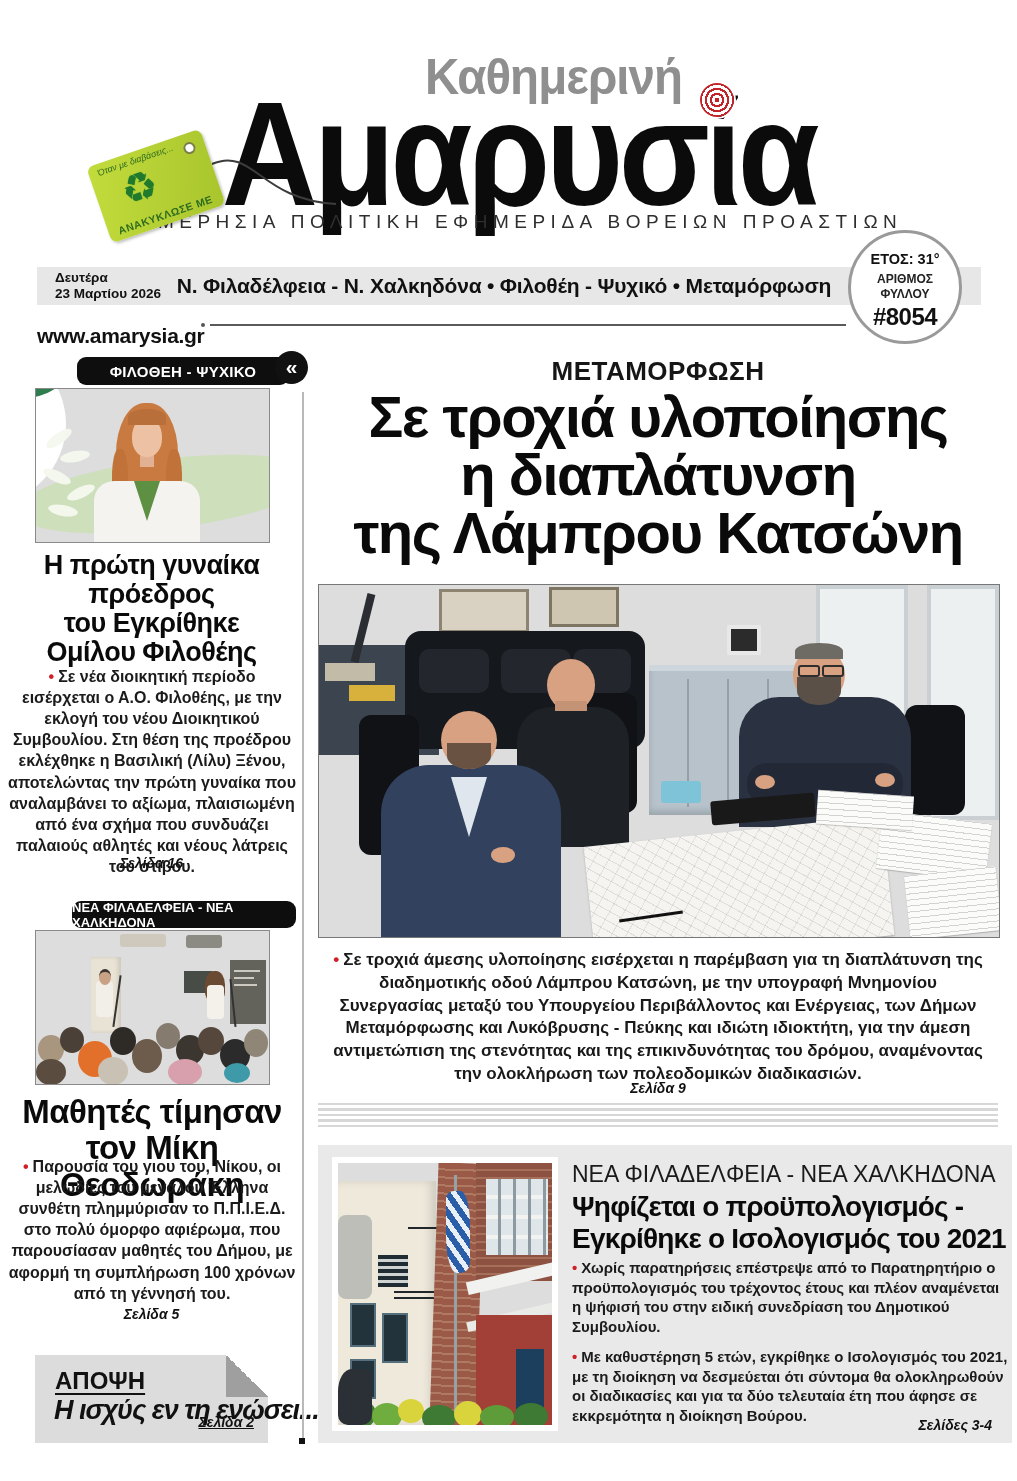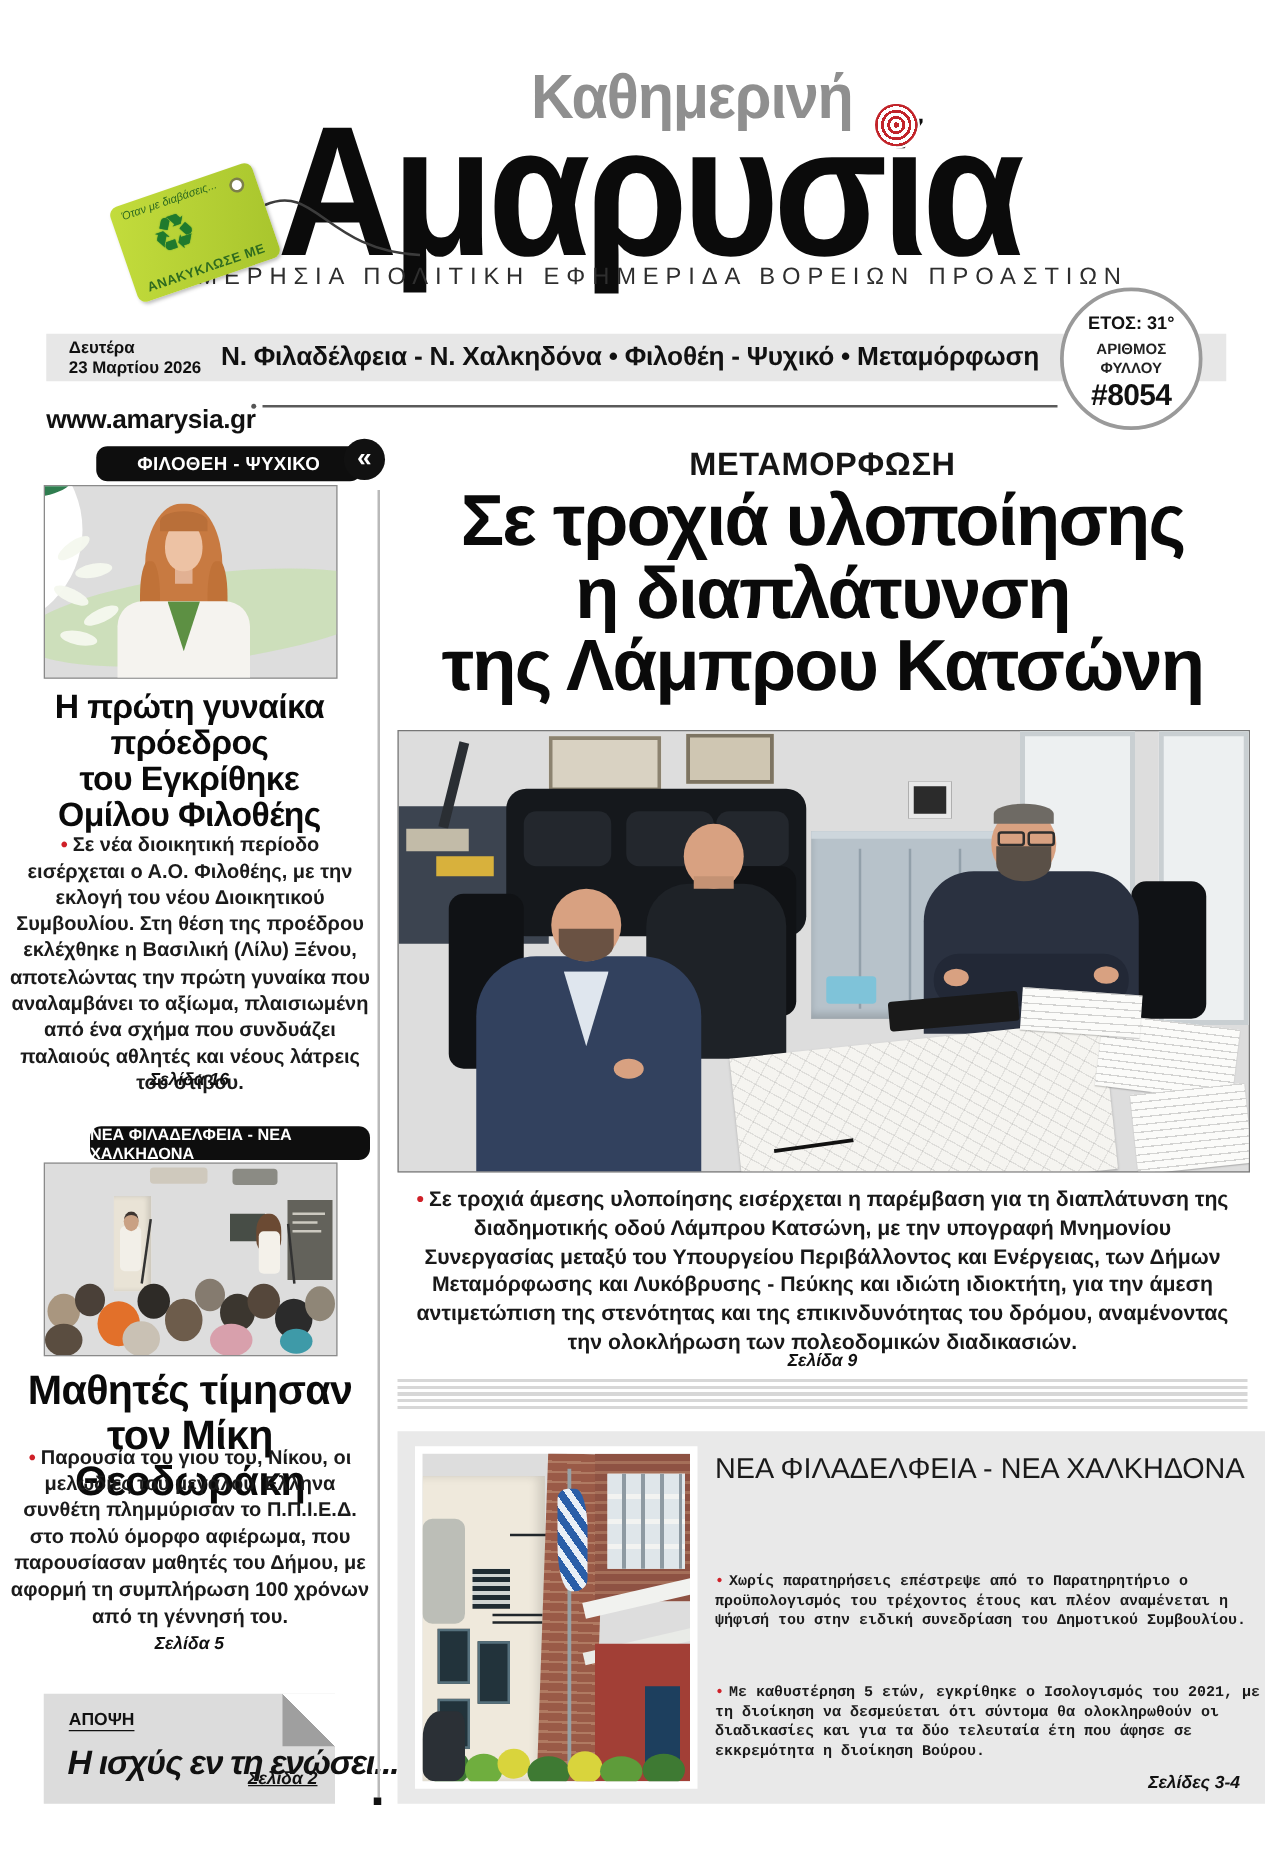--- a/index.html
+++ b/index.html
@@ -458,6 +458,10 @@
       </div>
     </div>
     <div class="bkicker">ΝΕΑ ΦΙΛΑΔΕΛΦΕΙΑ - ΝΕΑ ΧΑΛΚΗΔΟΝΑ</div>
+    <div class="hl bhead">
+      <div class="nowrap">Ψηφίζεται ο προϋπολογισμός -</div>
+      <div class="nowrap">Εγκρίθηκε ο Ισολογισμός του 2021</div>
+    </div>
     <div class="bbody bbody1">
       <span class="bullet">•</span><span>Χωρίς παρατηρήσεις επέστρεψε από το Παρατηρητήριο ο προϋπολογισμός του τρέχοντος έτους και πλέον αναμένεται η ψήφισή του στην ειδική συνεδρίαση του Δημοτικού Συμβουλίου.</span>
     </div>

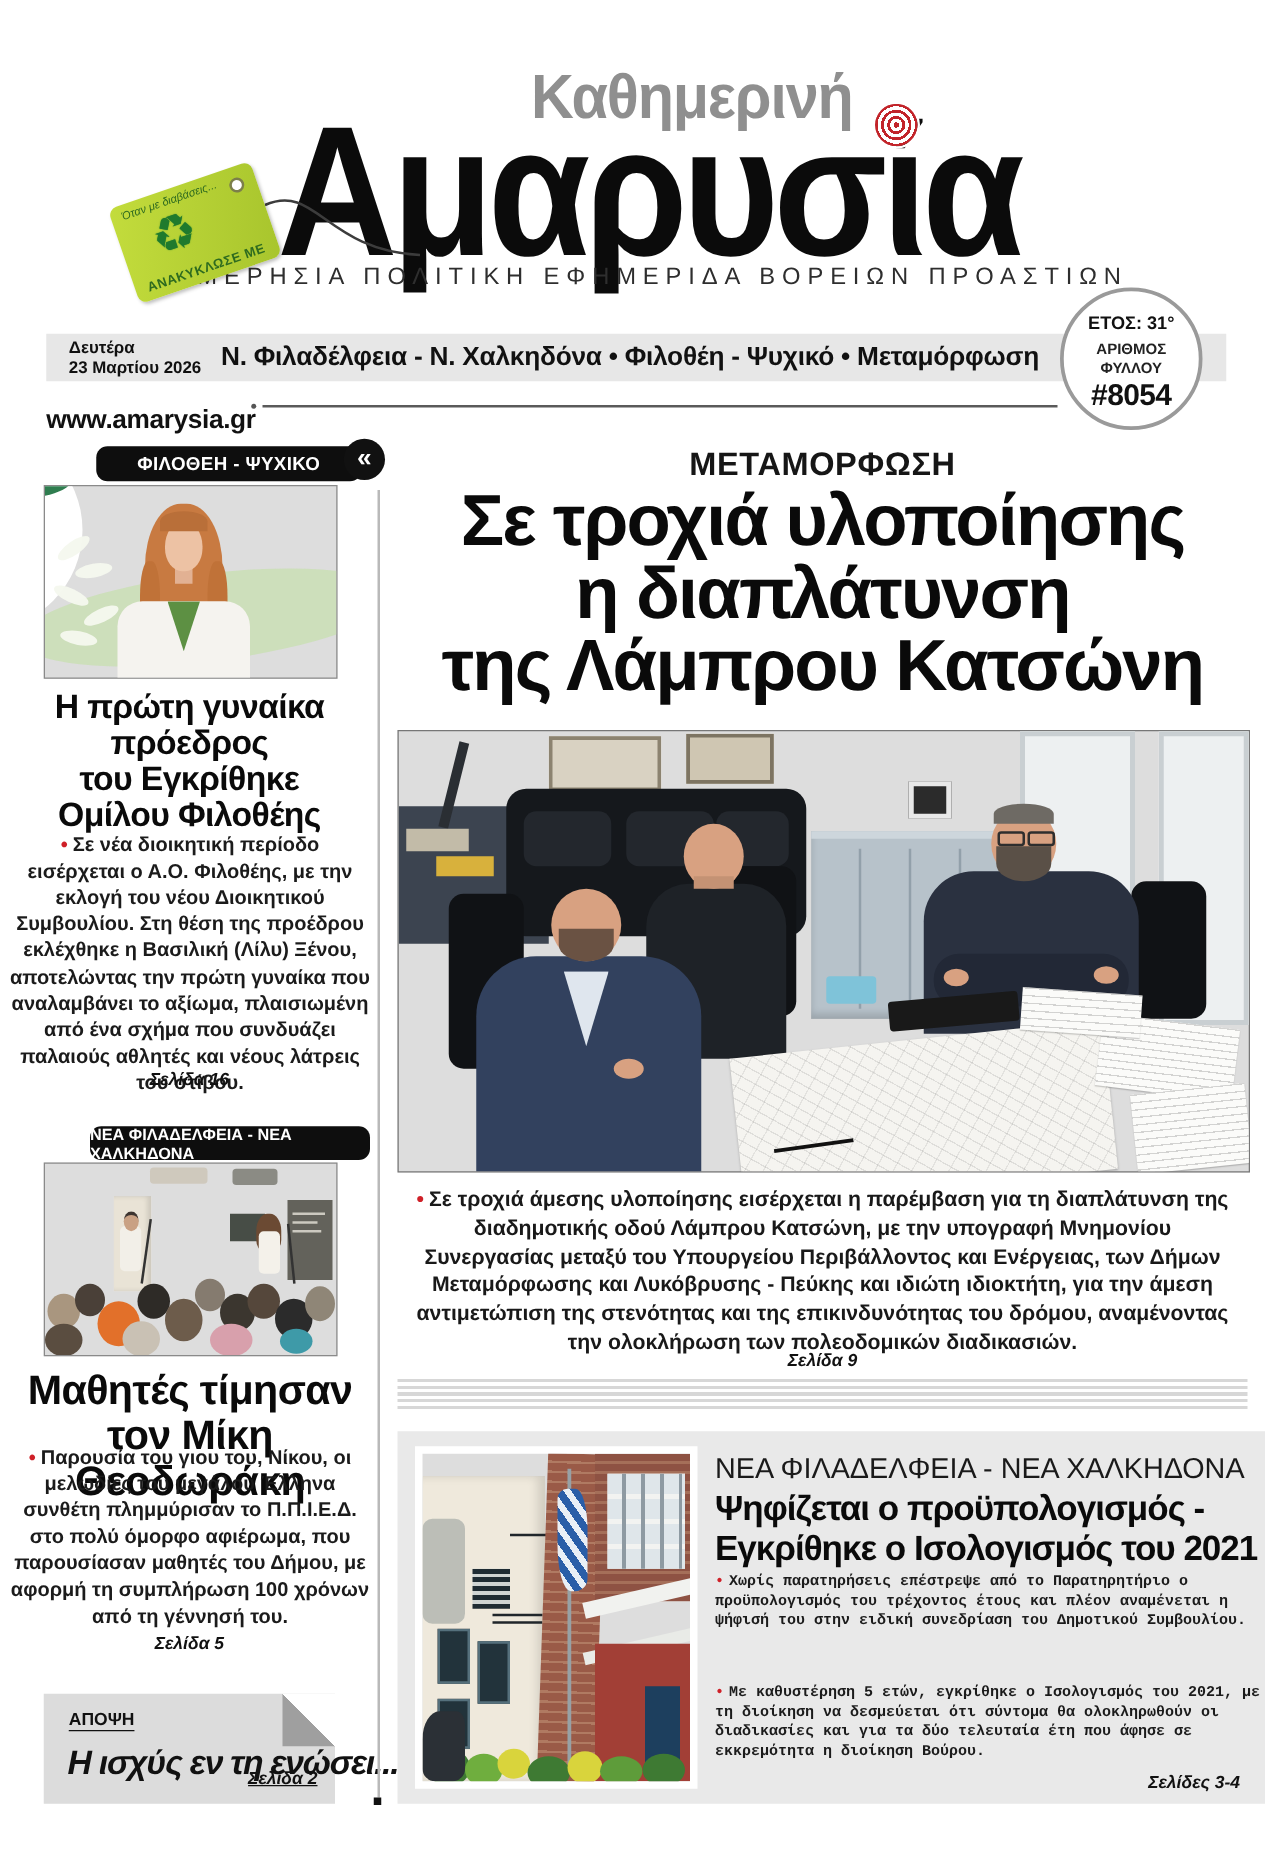--- a/index.html
+++ b/index.html
@@ -100,8 +100,8 @@
   .bkicker { position:absolute; left:254px; top:16px; font-size:23px; font-weight:400; color:#1a1a1a; }
   .bhead { position:absolute; left:254px; top:46px; width:440px; text-align:left; font-size:28px;
     line-height:1.14; letter-spacing:-.8px; }
-  .bbody { position:absolute; left:254px; width:438px; text-align:left; font-size:12px;
-    font-weight:600; line-height:1.3; color:#1b1b1b;font-family:Liberation Mono, monospace; }
+  .bbody { position:absolute; left:254px; width:438px; text-align:left; font-size:15px;
+    font-weight:600; line-height:1.3; color:#1b1b1b; }
   .bbody1 { top:113px; } .bbody2 { top:202px; }
   .bpage { position:absolute; right:20px; bottom:10px; }
 

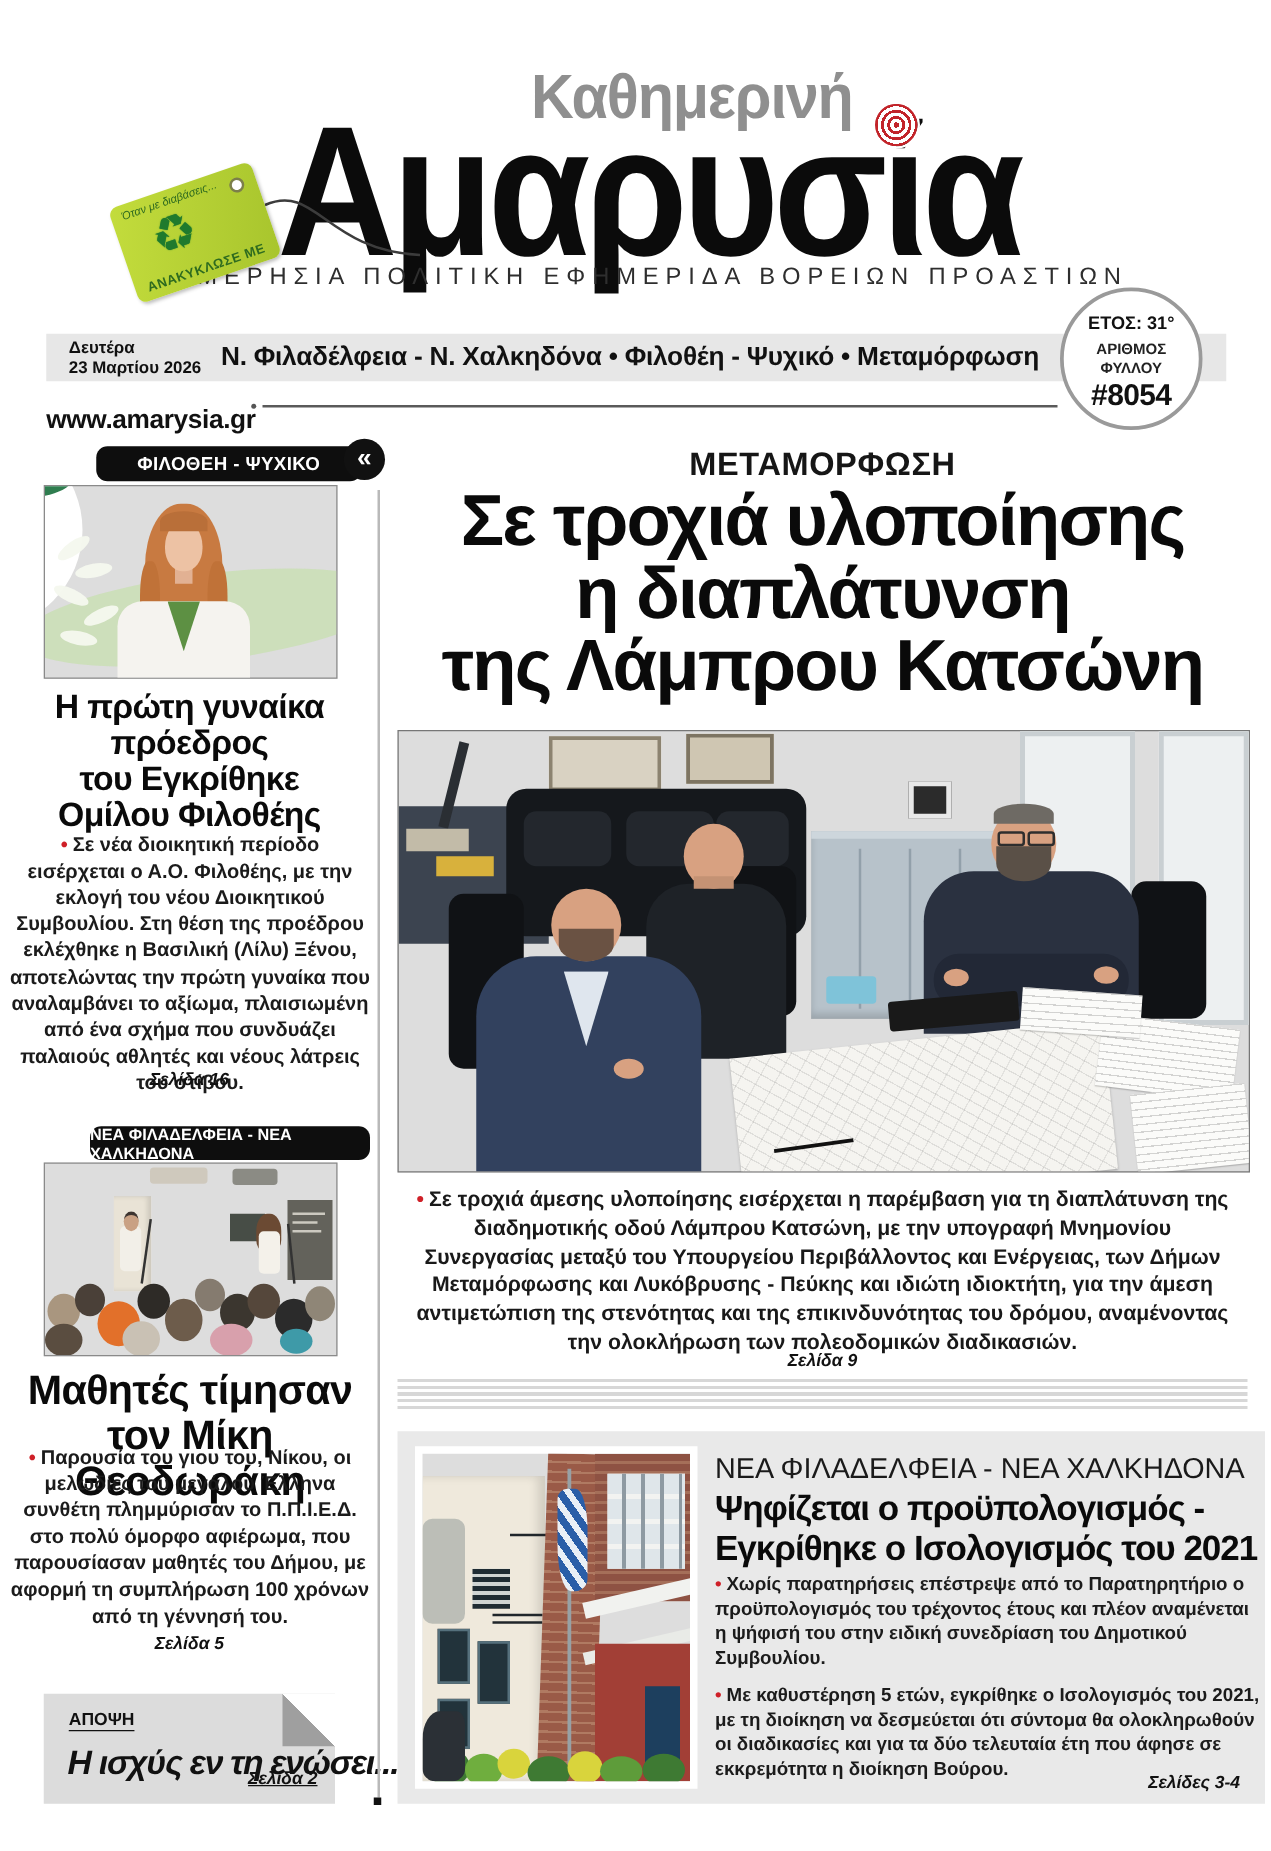--- a/index.html
+++ b/index.html
@@ -71,7 +71,7 @@
   .opinion { left:35px; top:1355px; width:233px; height:88px; background:#dcdcdc; }
   .op-corner { position:absolute; top:0; right:0; width:42px; height:42px;
     background:linear-gradient(225deg,#ffffff 0 50%, #9f9f9f 50% 100%); }
-  .op-label { position:absolute; left:20px; top:12px; font-size:14px; font-weight:bold;
+  .op-label { position:absolute; left:20px; top:12px; font-size:24px; font-weight:bold;
     text-decoration:underline; text-underline-offset:4px;text-align:center; }
   .op-title { position:absolute; left:19px; top:40px; font-size:27px; font-weight:bold;
     font-style:italic; letter-spacing:-1px; white-space:nowrap; }

